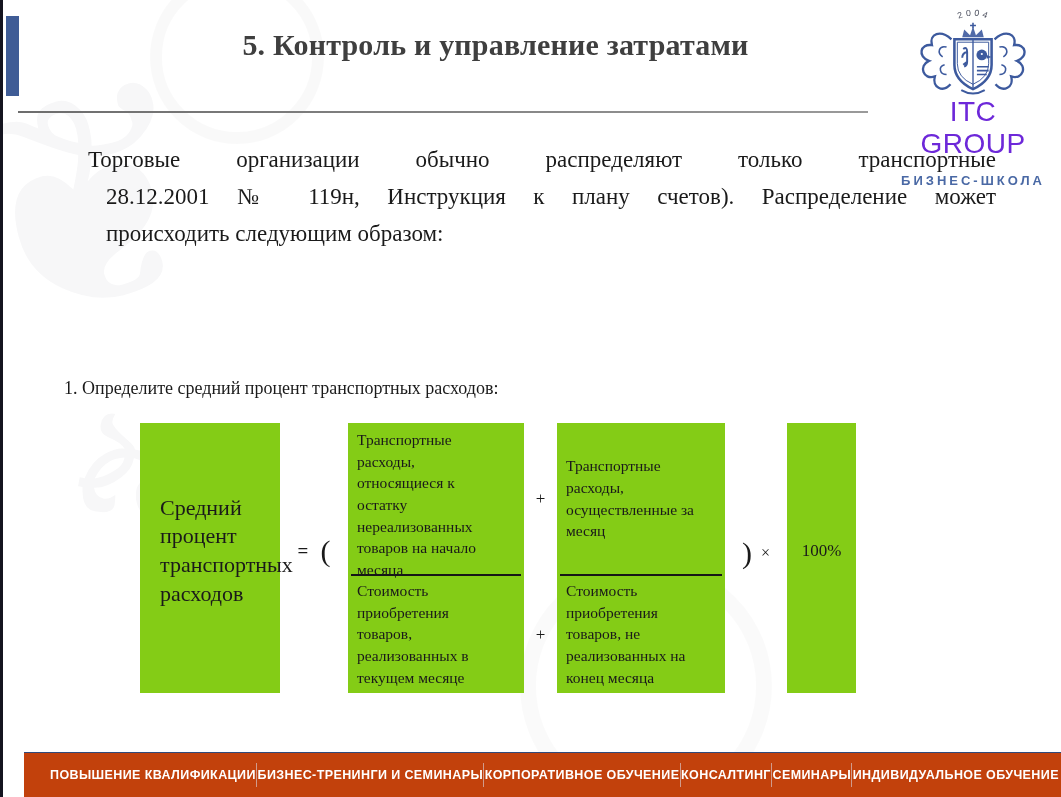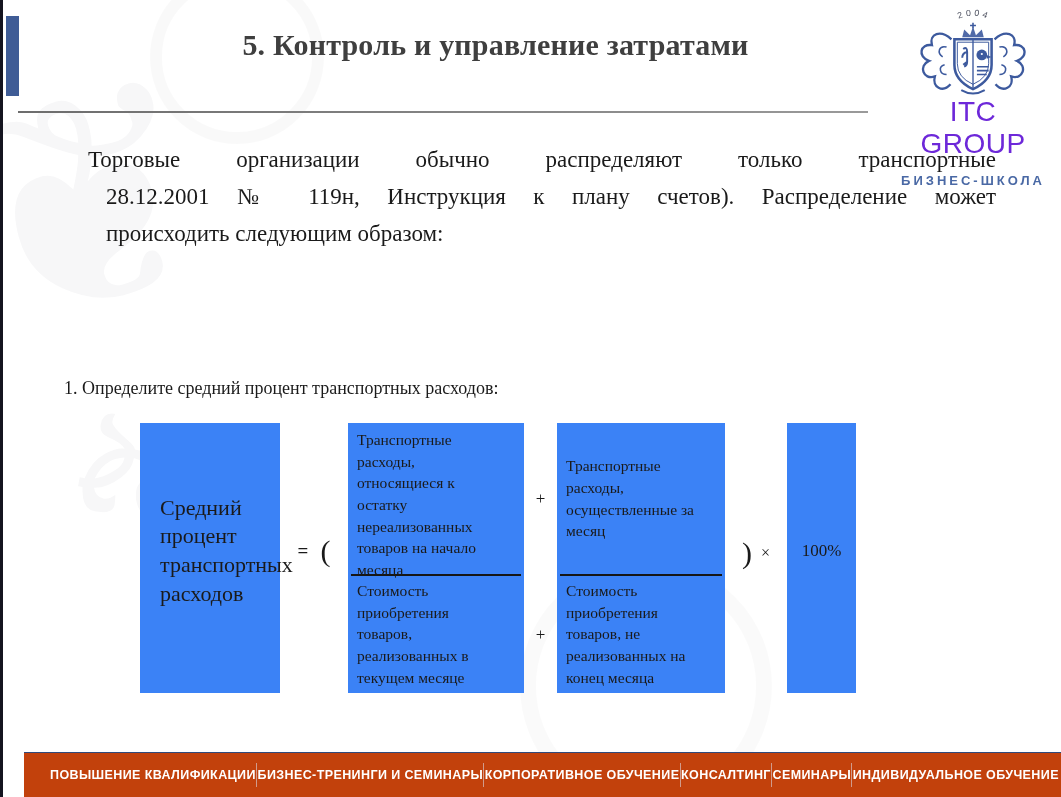--- a/index.html
+++ b/index.html
@@ -44,7 +44,7 @@
 
   
   .formula{position:absolute;left:140px;top:423px;width:716px;height:270px;z-index:2;}
-  .fcell{position:absolute;top:0;height:270px;background:#3b82f6;box-sizing:border-box;}
+  .fcell{position:absolute;top:0;height:270px;background:#84cc16;box-sizing:border-box;}
   .f-left{left:0;width:140px;display:flex;align-items:center;padding:0 8px 14px 20px;
           font-size:22px;line-height:1.3;white-space:pre-line;}
   .f-op{position:absolute;top:0;height:270px;display:flex;align-items:center;

